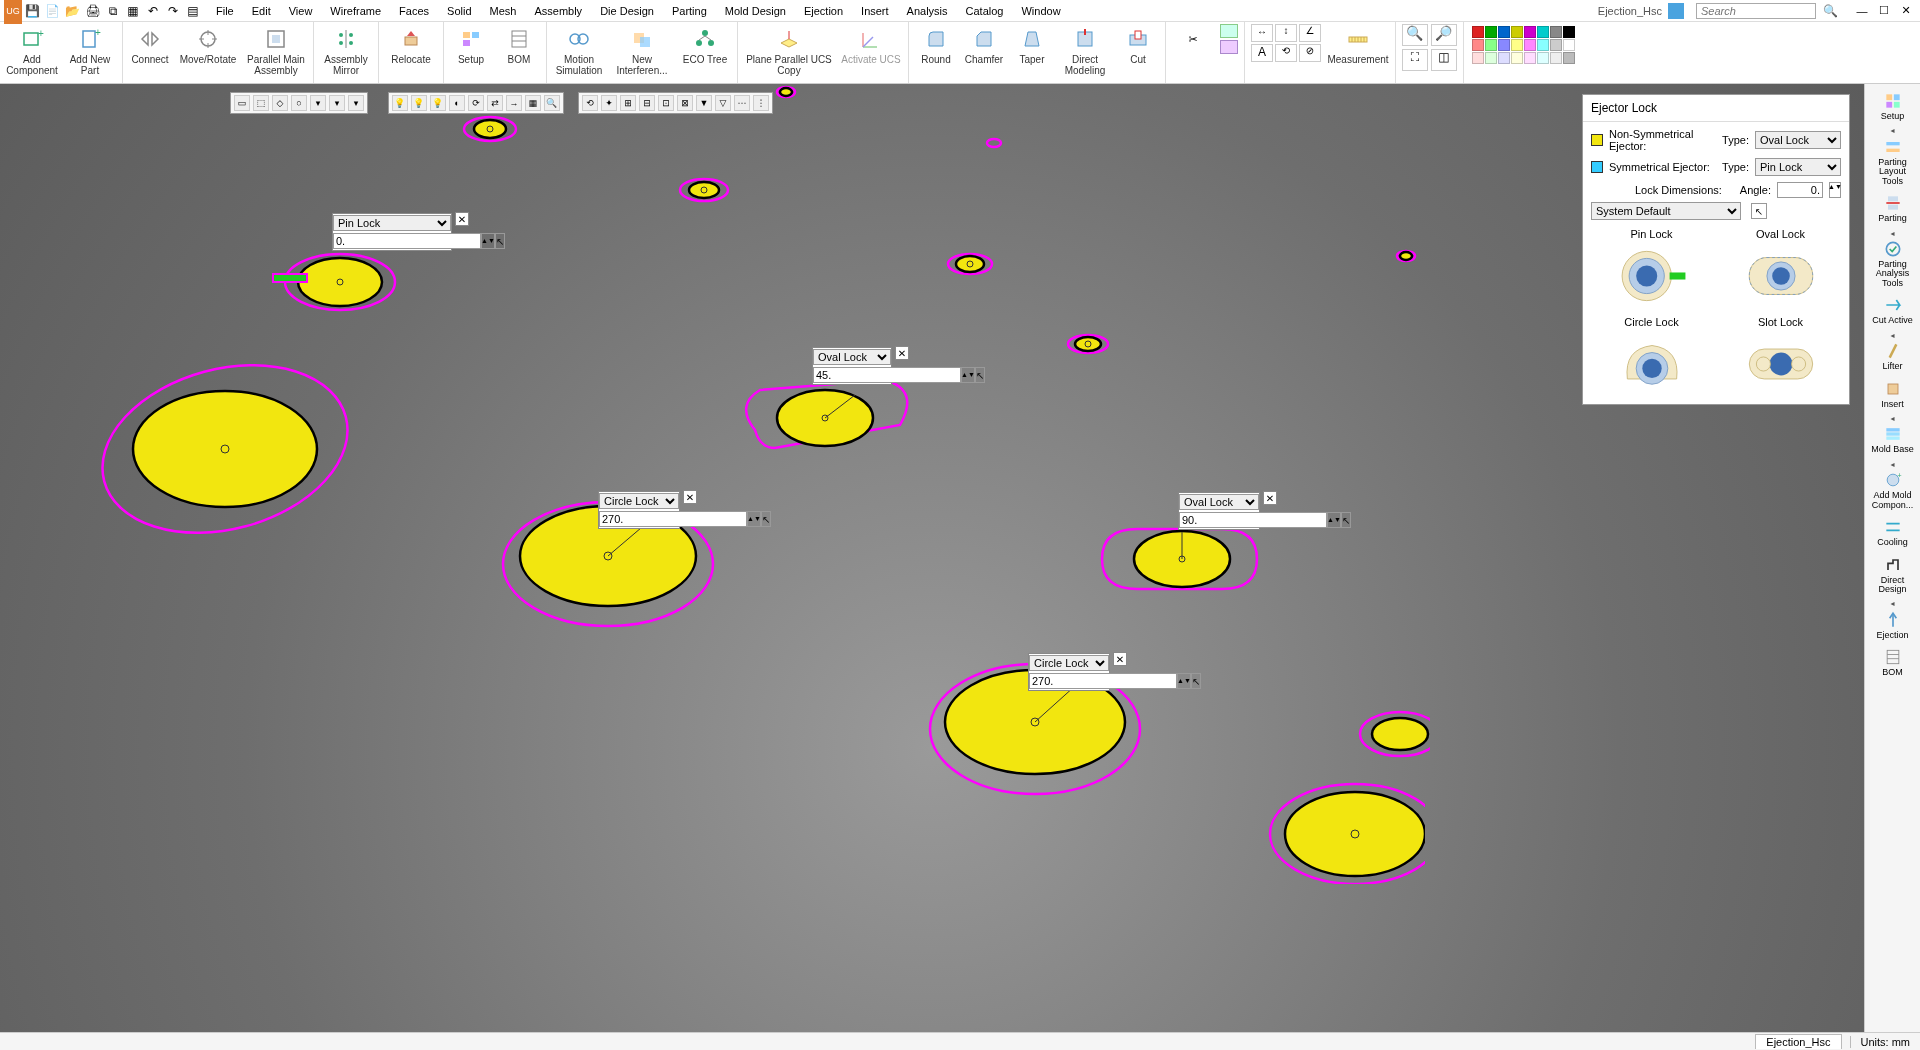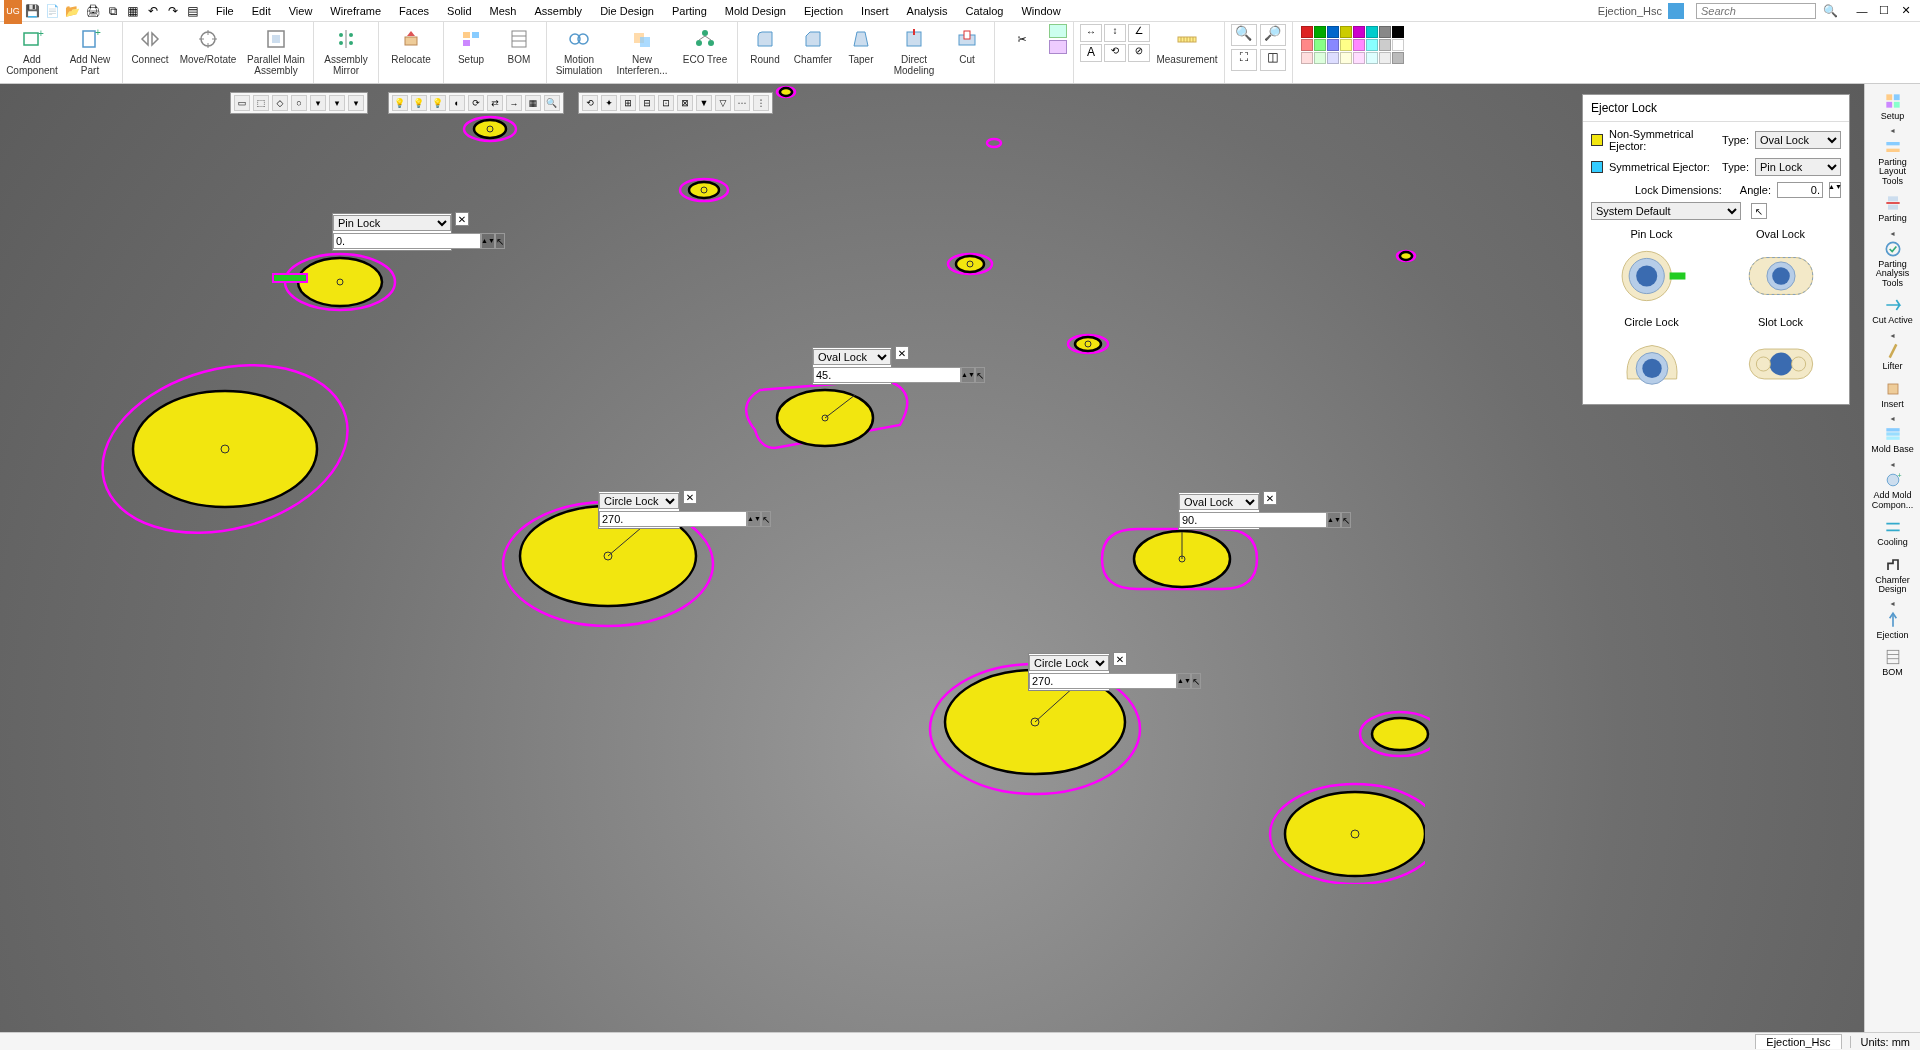--- a/index.html
+++ b/index.html
@@ -256,6 +256,27 @@
           </svg>
         </div>
         <span class="ribbon-label">ECO Tree</span>
+      </div>
+  </div>
+  <div class="ribbon-group">
+    <div class="ribbon-btn" style="width:90px">
+        <div class="ribbon-icon">
+          <svg viewBox="0 0 24 24">
+            <path d="M4 16 L12 20 L20 16 L12 12 Z" fill="#fe8" stroke="#ca5"></path>
+            <line x1="12" y1="4" x2="12" y2="12" stroke="#d33"></line>
+          </svg>
+        </div>
+        <span class="ribbon-label">Plane Parallel UCS Copy</span>
+      </div>
+    <div class="ribbon-btn wider" style="opacity:.5">
+        <div class="ribbon-icon">
+          <svg viewBox="0 0 24 24">
+            <line x1="4" y1="20" x2="4" y2="6" stroke="#d33" stroke-width="1.5"></line>
+            <line x1="4" y1="20" x2="18" y2="20" stroke="#3a3" stroke-width="1.5"></line>
+            <line x1="4" y1="20" x2="14" y2="10" stroke="#33d" stroke-width="1.5"></line>
+          </svg>
+        </div>
+        <span class="ribbon-label">Activate UCS</span>
       </div>
   </div>
   <div class="ribbon-group">

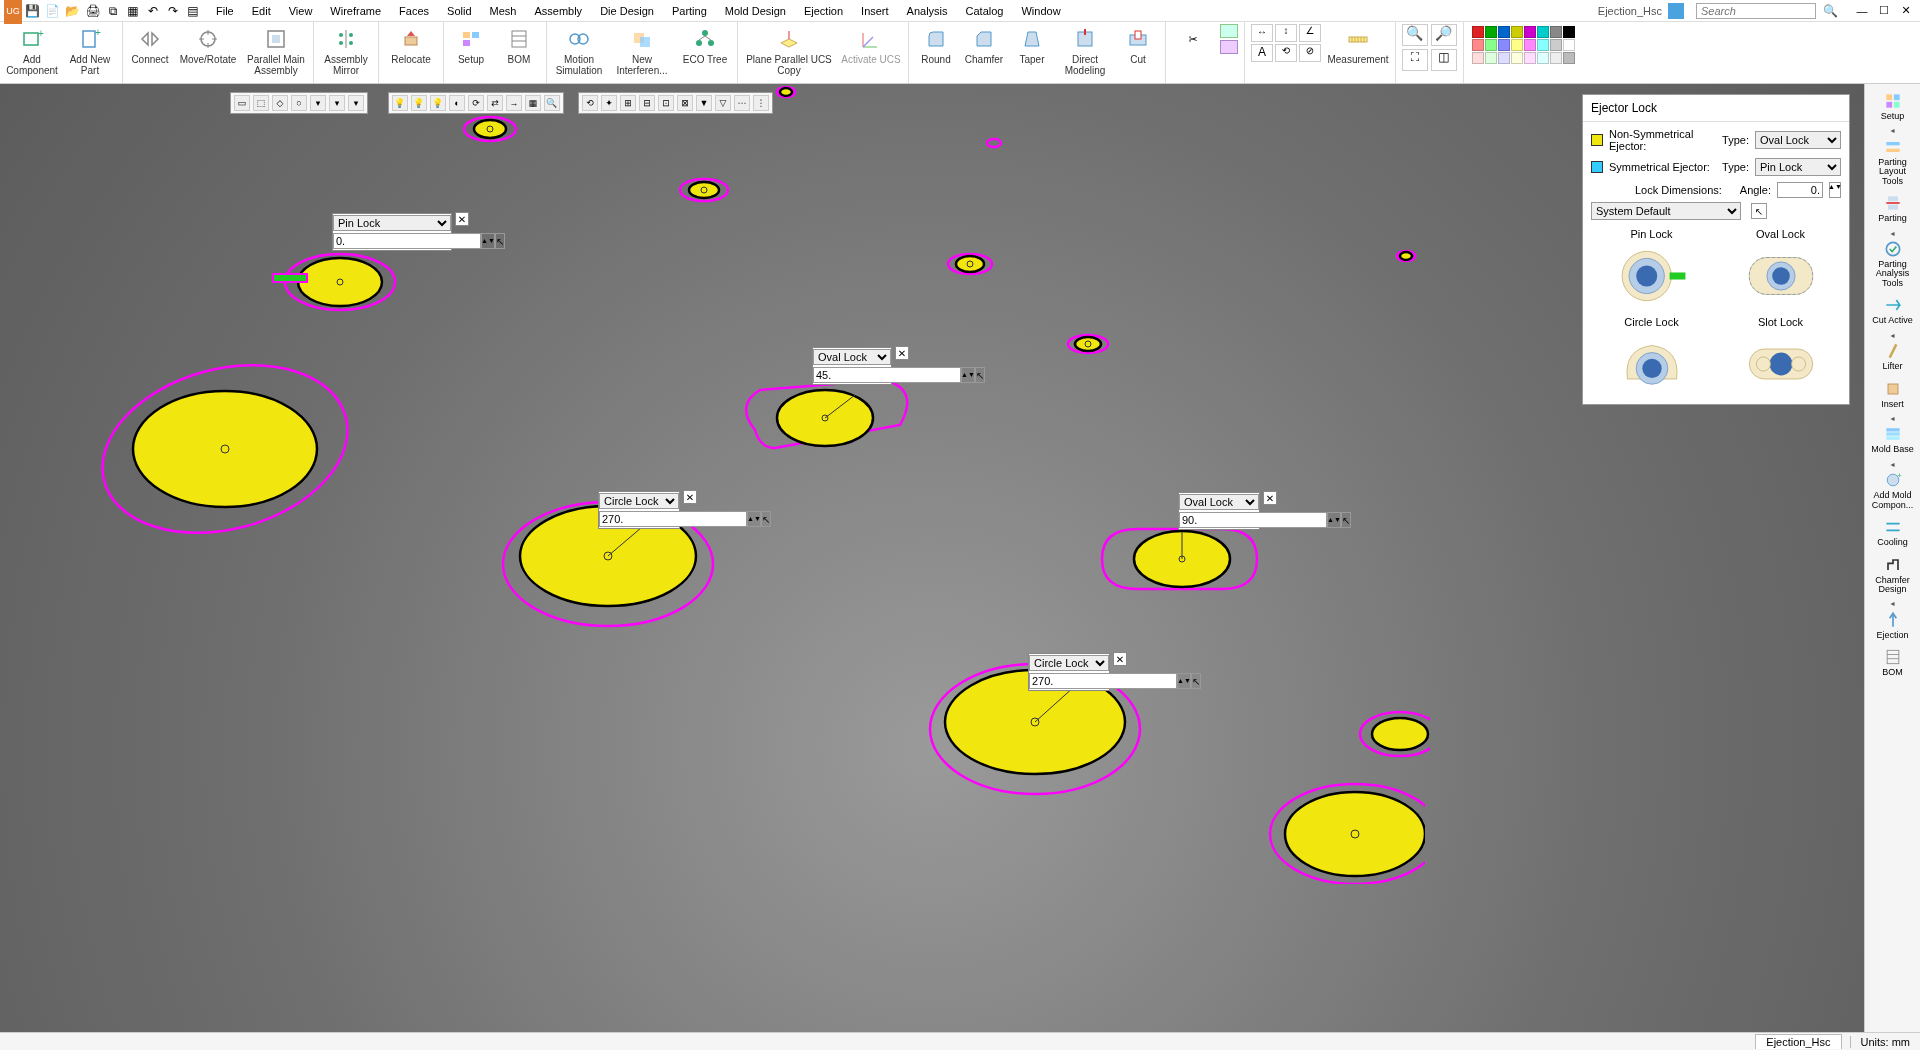--- a/index.html
+++ b/index.html
@@ -736,7 +736,7 @@
             <path d="M6 18 L6 10 L12 10 L12 6 L18 6 L18 18" fill="none" stroke="#333" stroke-width="2"></path>
           </svg>
         </div>
-        <span>Chamfer Design</span>
+        <span>Direct Design</span>
       </div>
     <div class="rb-btn">
         <span class="arrow">◂</span>

